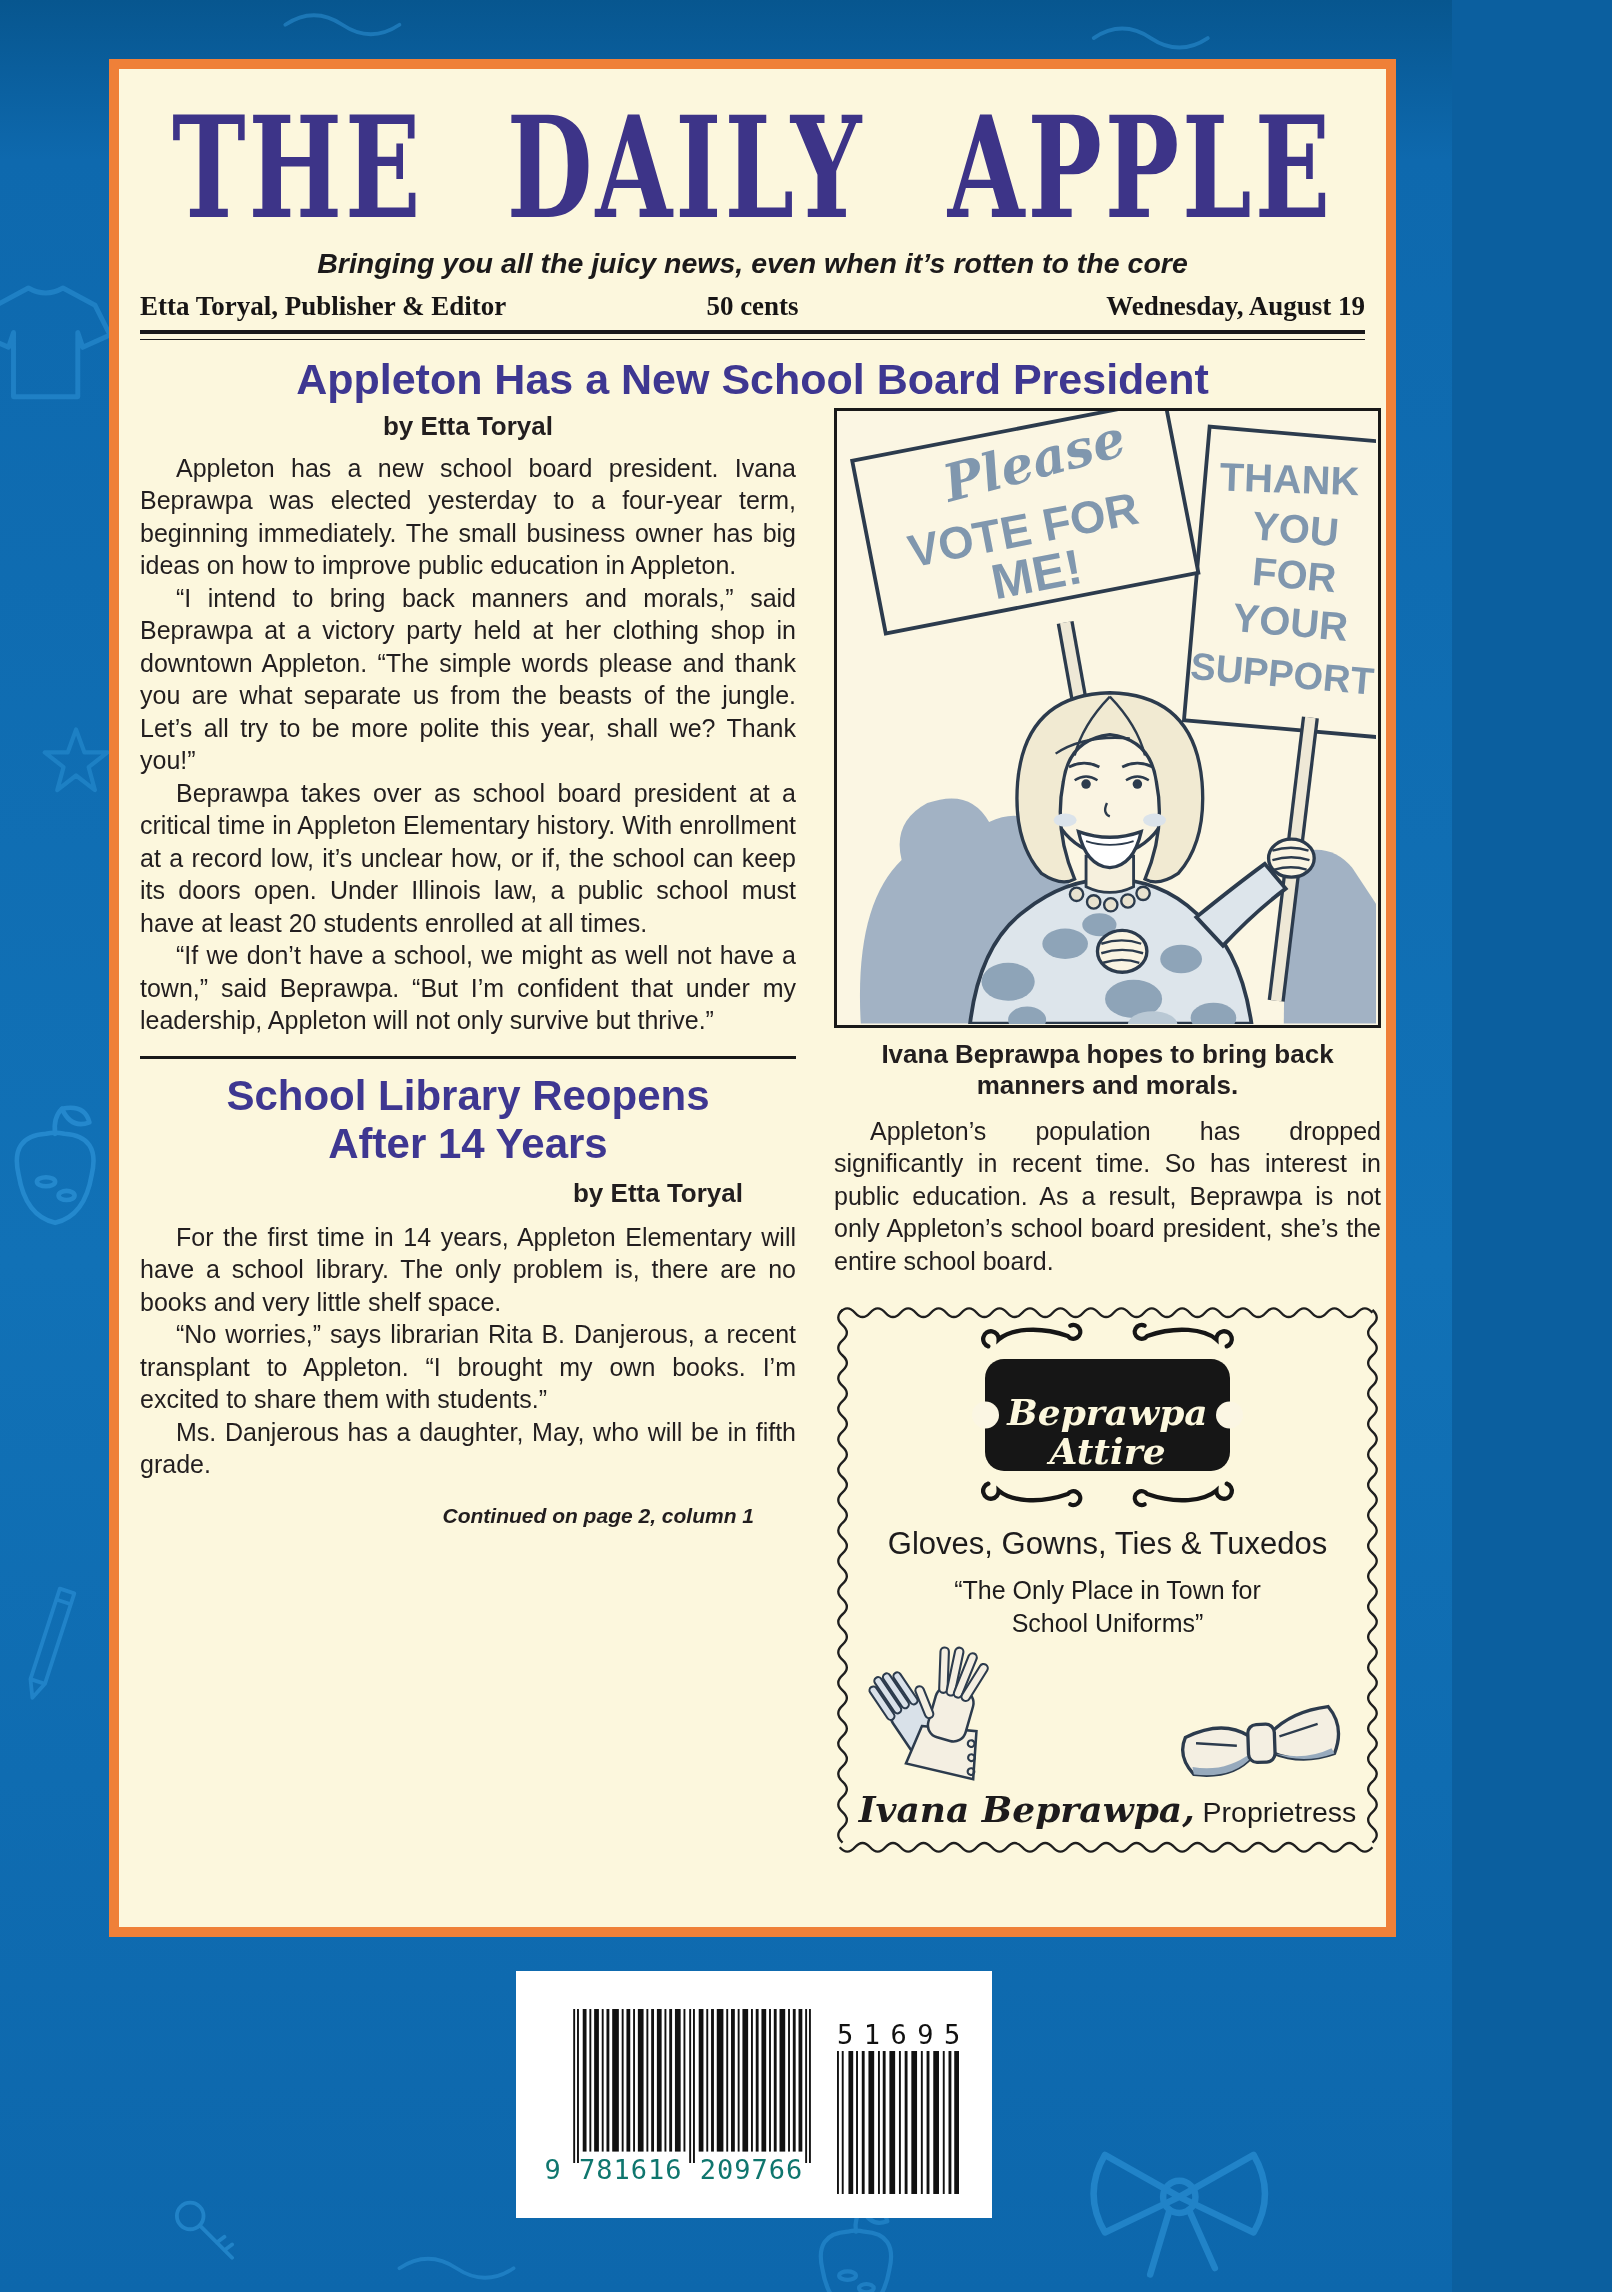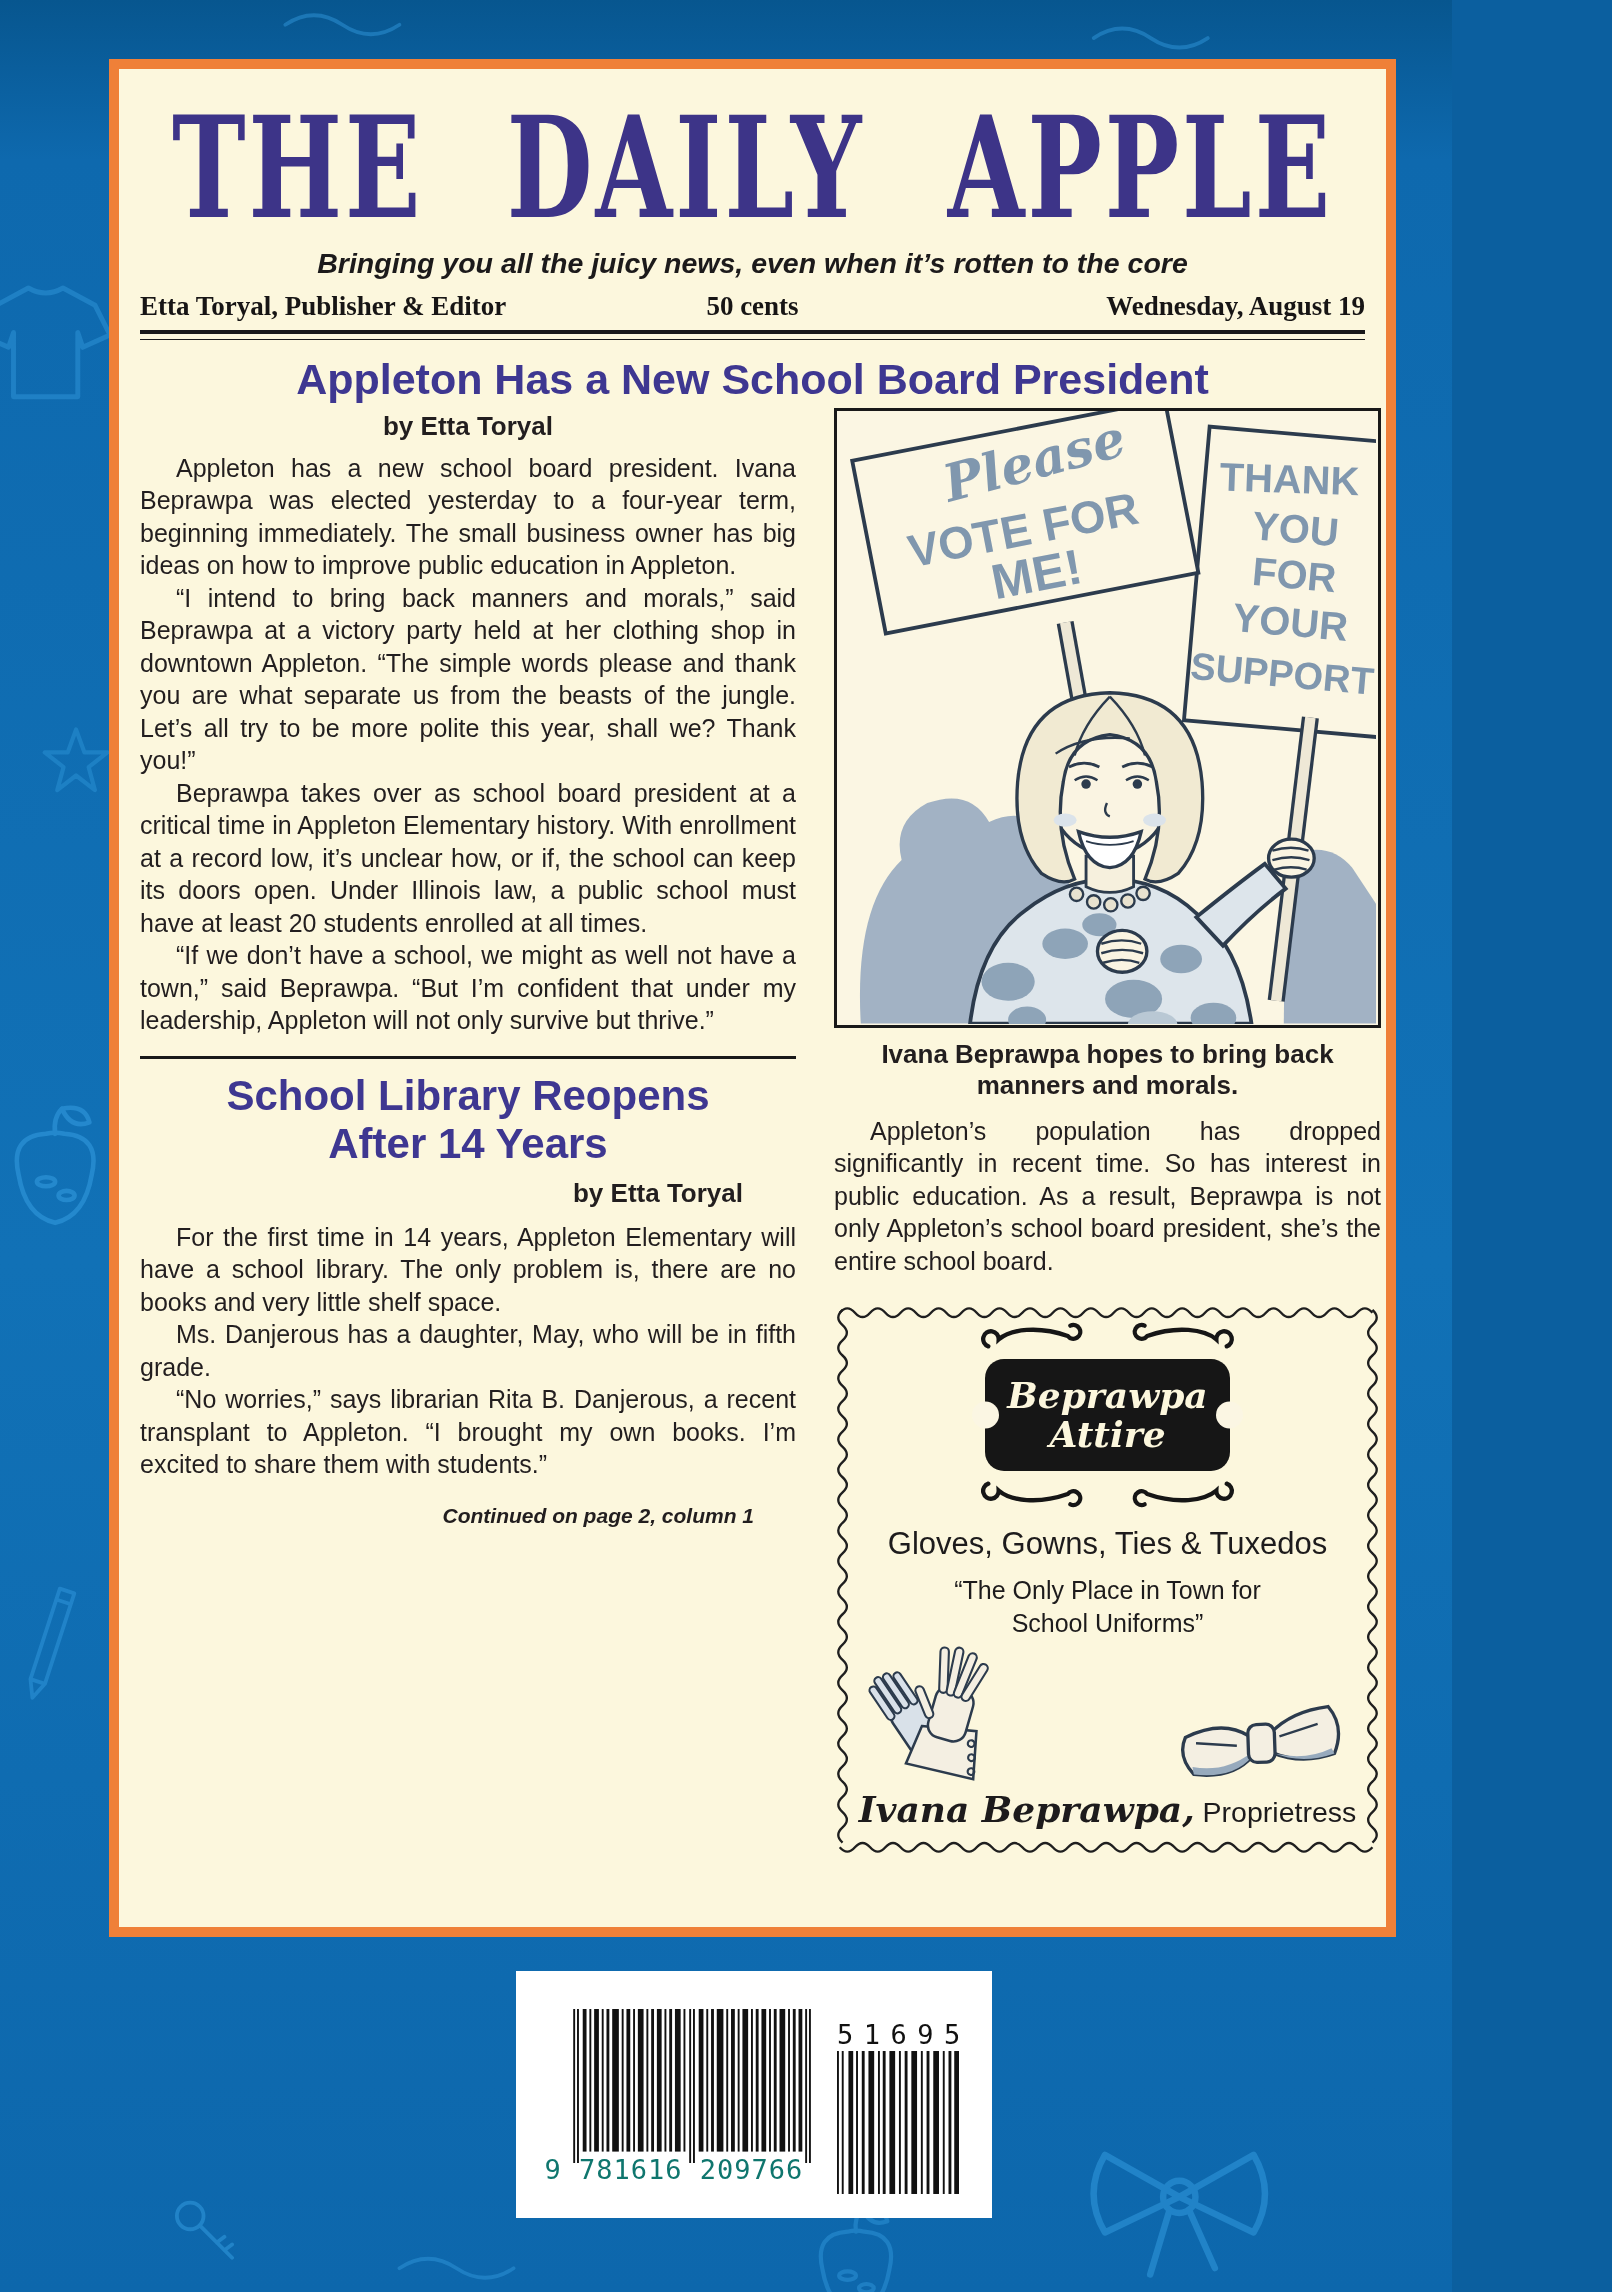--- a/index.html
+++ b/index.html
@@ -159,8 +159,8 @@
         </div>
         <div class="byline2">by Etta Toryal</div>
         <p>For the first time in 14 years, Appleton Elementary will have a school library.  The only problem is, there are no books and very little shelf space.</p>
+        <p>“No worries,” says librarian Rita B. Danjerous, a recent transplant to Appleton. “I brought my own books. I’m excited to share them with students.”</p>
         <p>Ms. Danjerous has a daughter, May, who will be in fifth grade.</p>
-        <p>“No worries,” says librarian Rita B. Danjerous, a recent transplant to Appleton. “I brought my own books. I’m excited to share them with students.”</p>
         <div class="continued">Continued on page 2, column 1</div>
       </div>
 

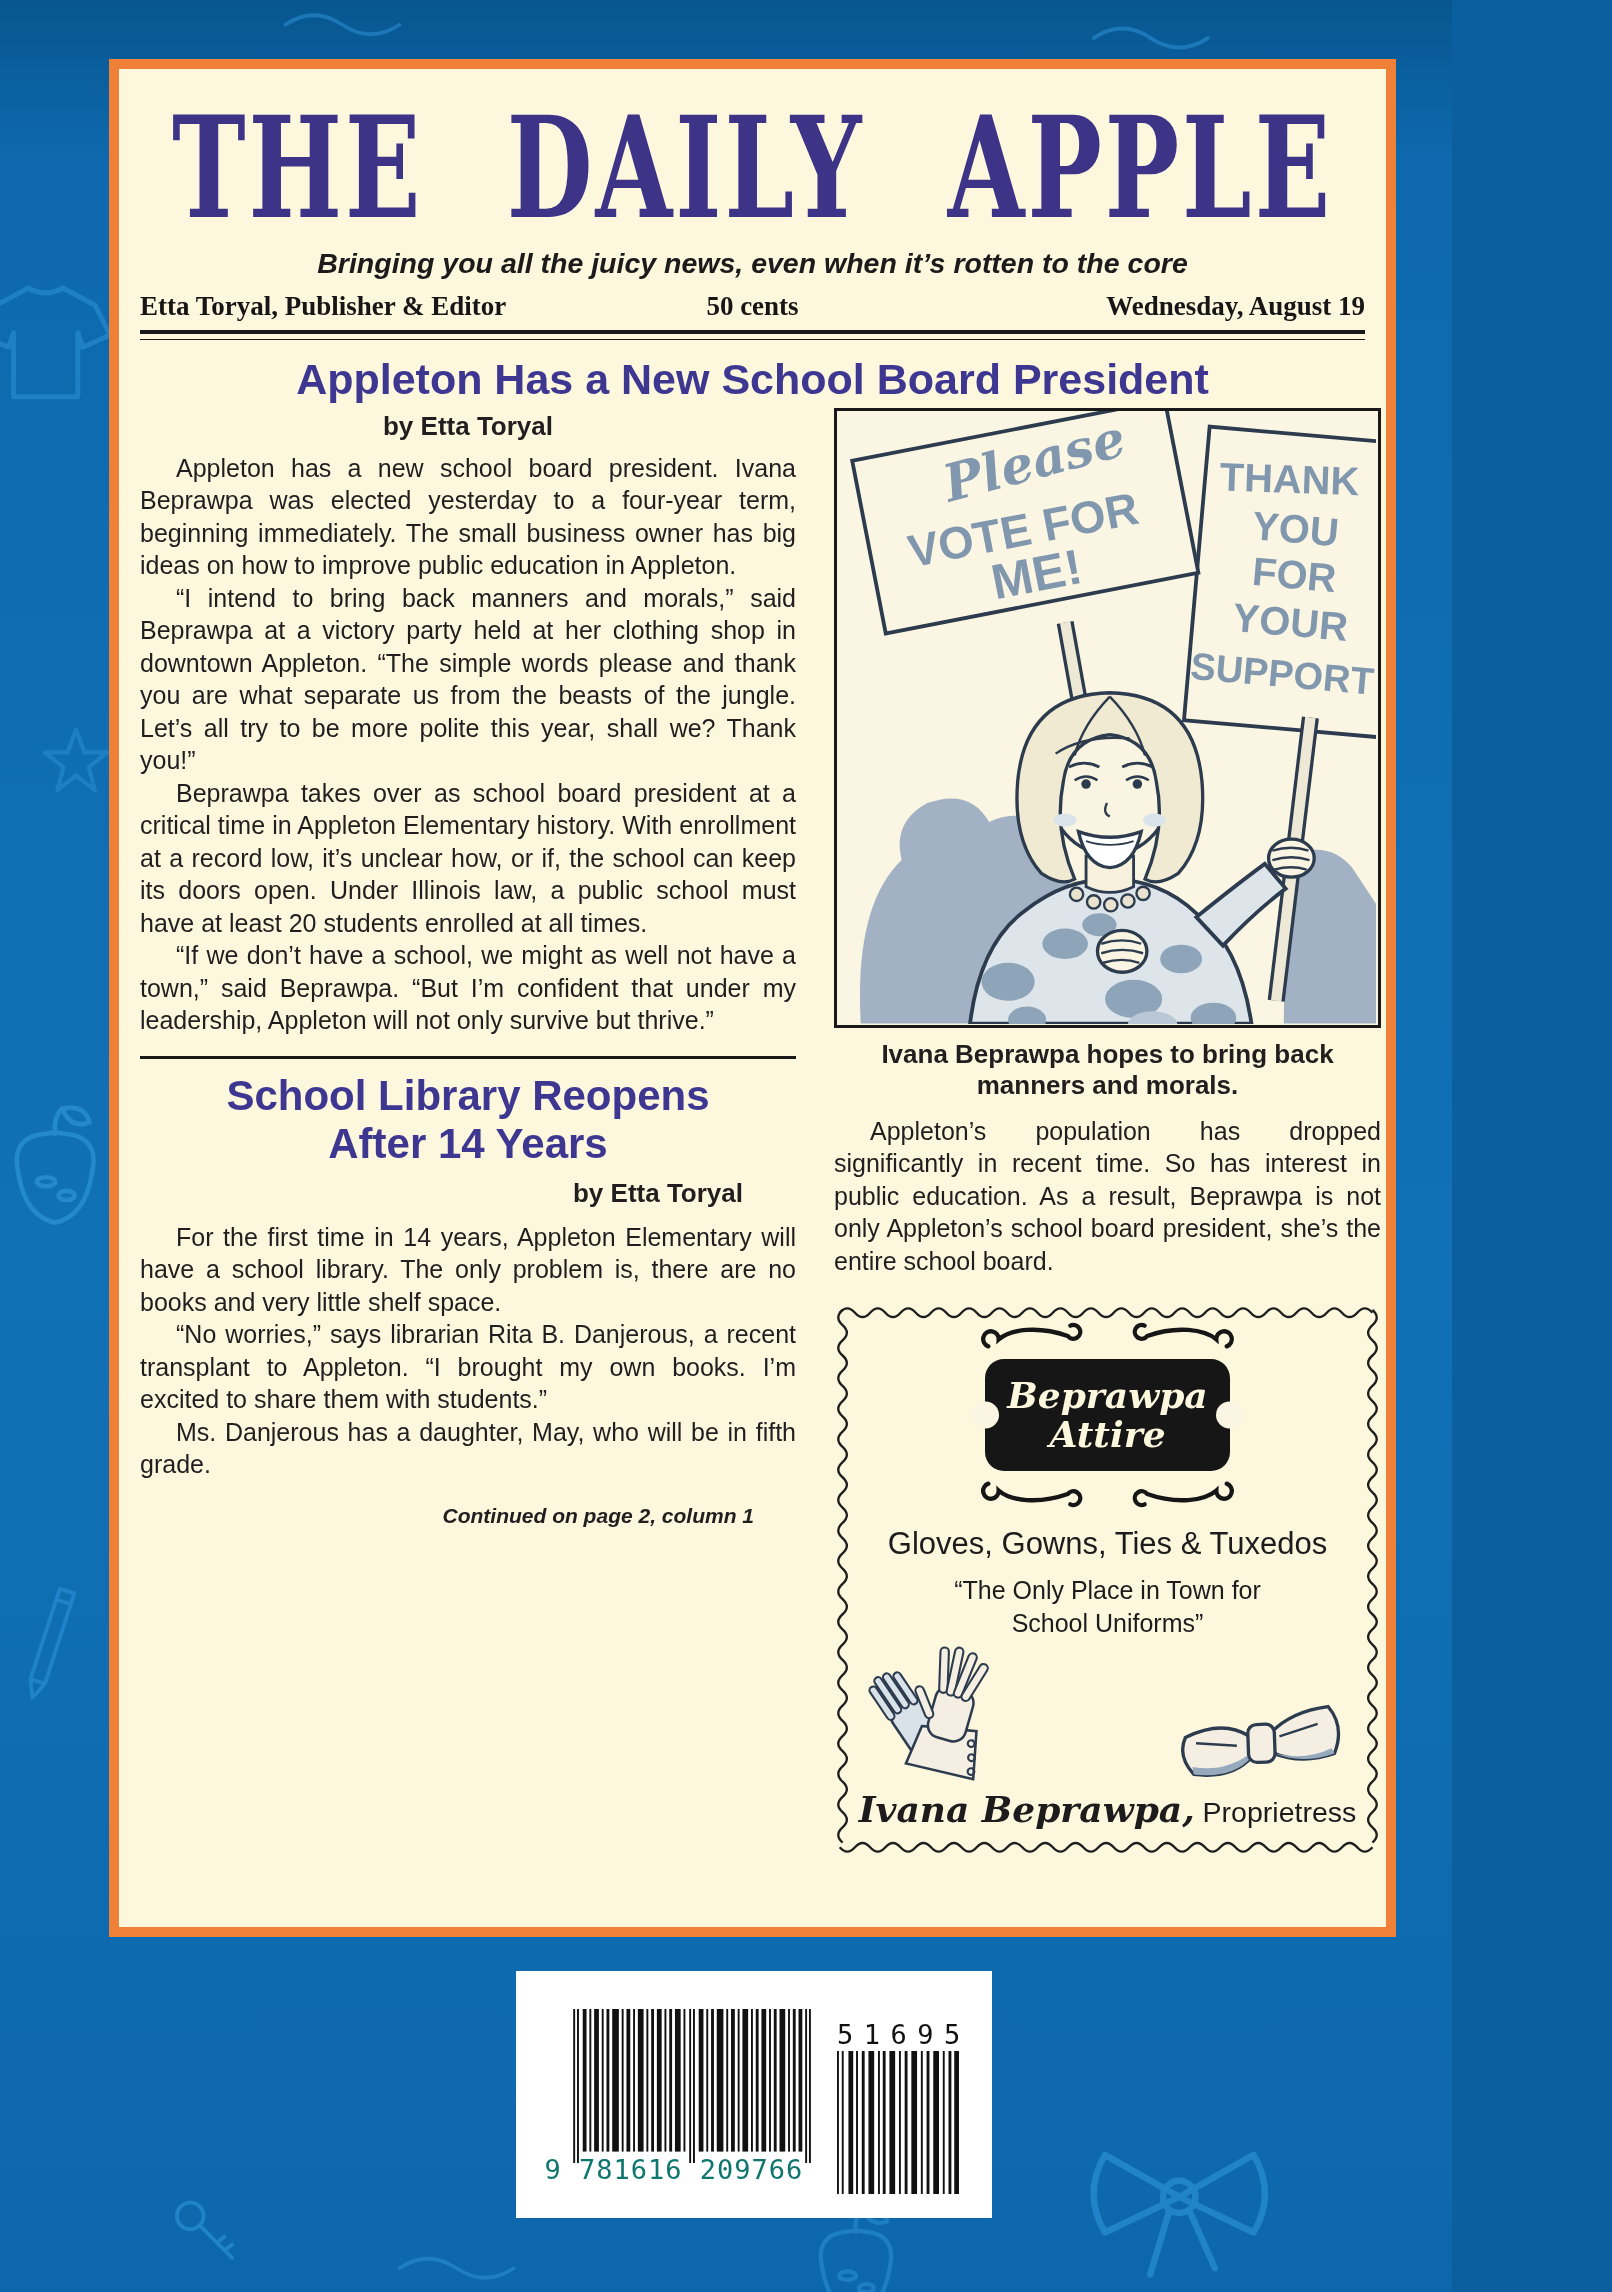--- a/index.html
+++ b/index.html
@@ -48,7 +48,7 @@
   .flourish path{fill:none;stroke:#161616;stroke-width:5;stroke-linecap:round;}
   .flourish.flip{transform:rotate(180deg);}
   .plaque{width:245px;height:112px;background:#161616;border-radius:19px;position:relative;margin:3.8px 0;
-          color:#fcf7dd;text-align:center;display:flex;flex-direction:column;justify-content:center;
+          color:#fcf7dd;text-align:center;display:flex;flex-direction:column;justify-content:flex-end;
           font-family:"DejaVu Serif",serif;font-style:italic;font-weight:bold;}
   .plaque::before,.plaque::after{content:"";position:absolute;width:27px;height:27px;background:#fbf6e3;
           border-radius:50%;top:50%;transform:translateY(-50%);}

